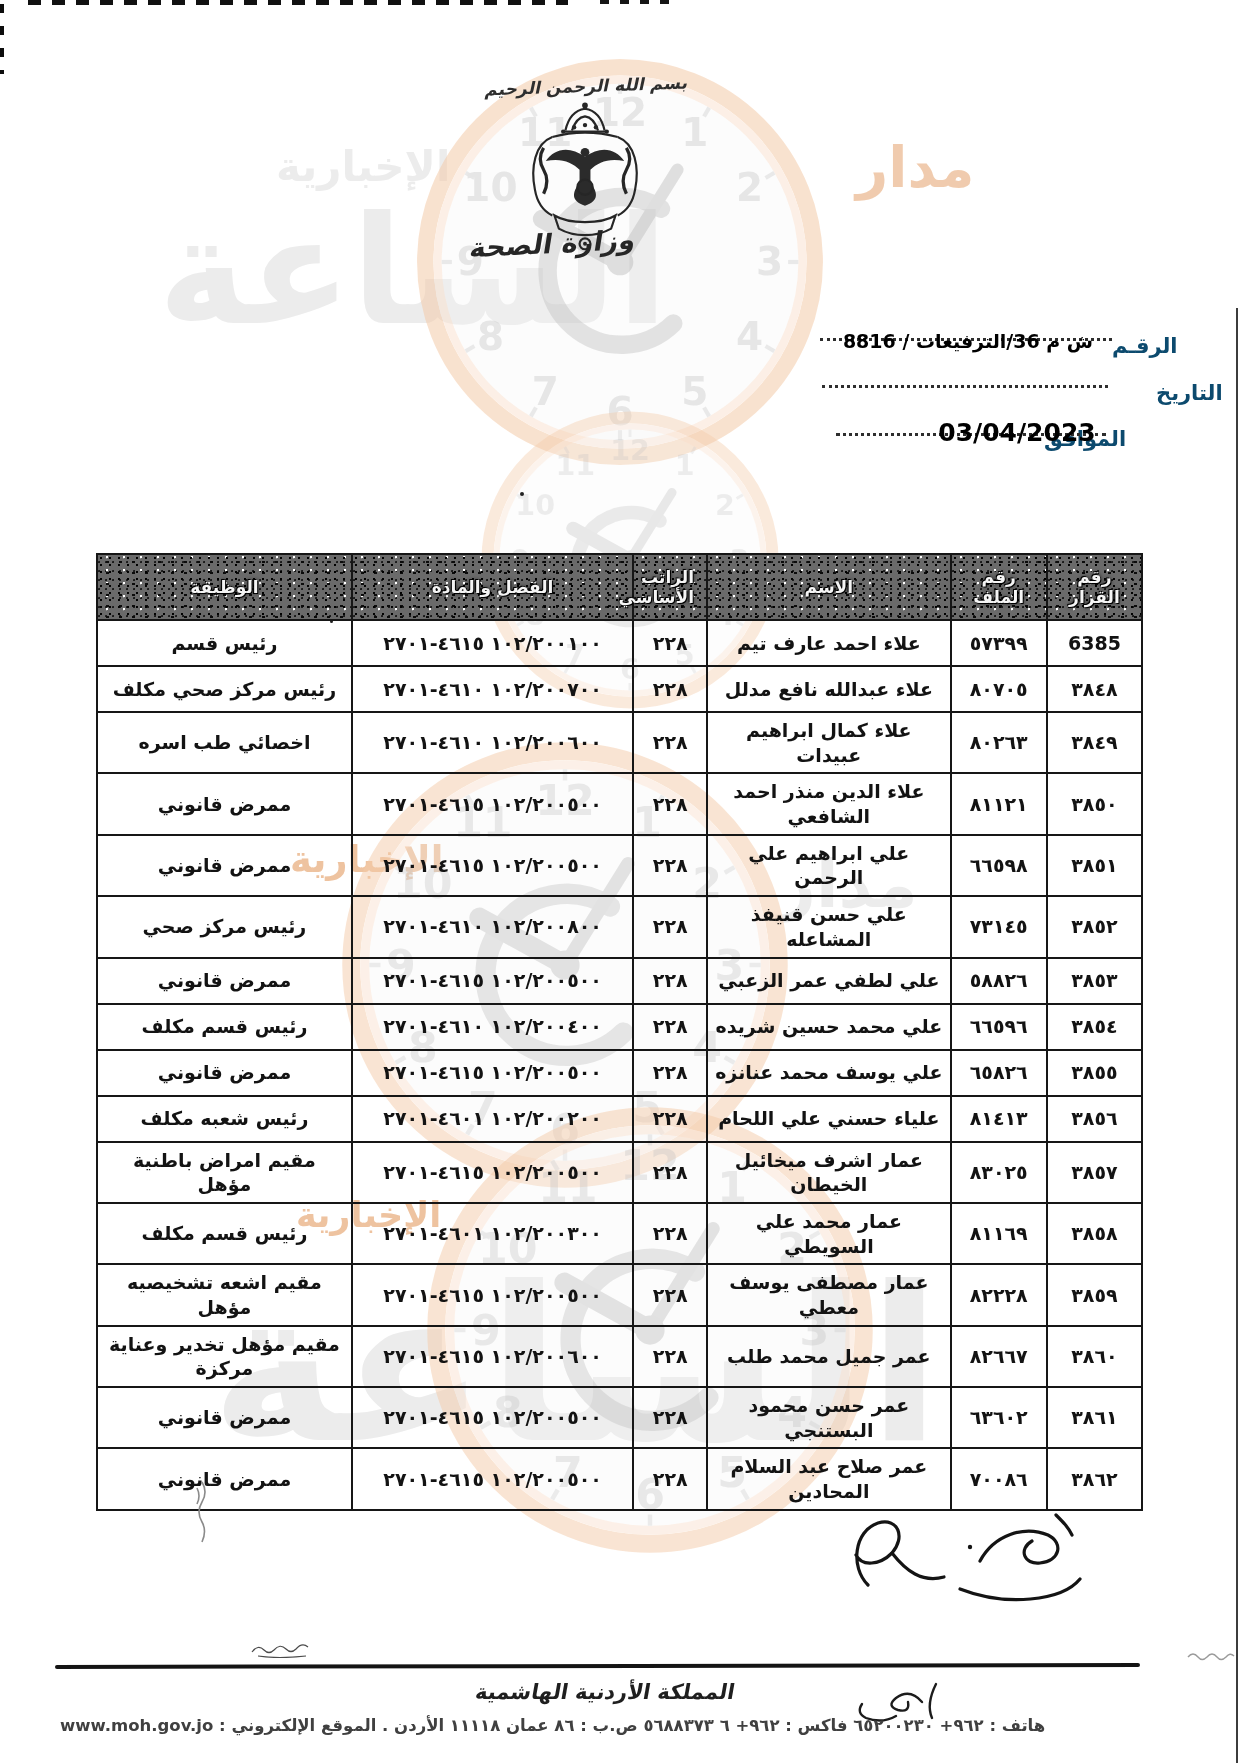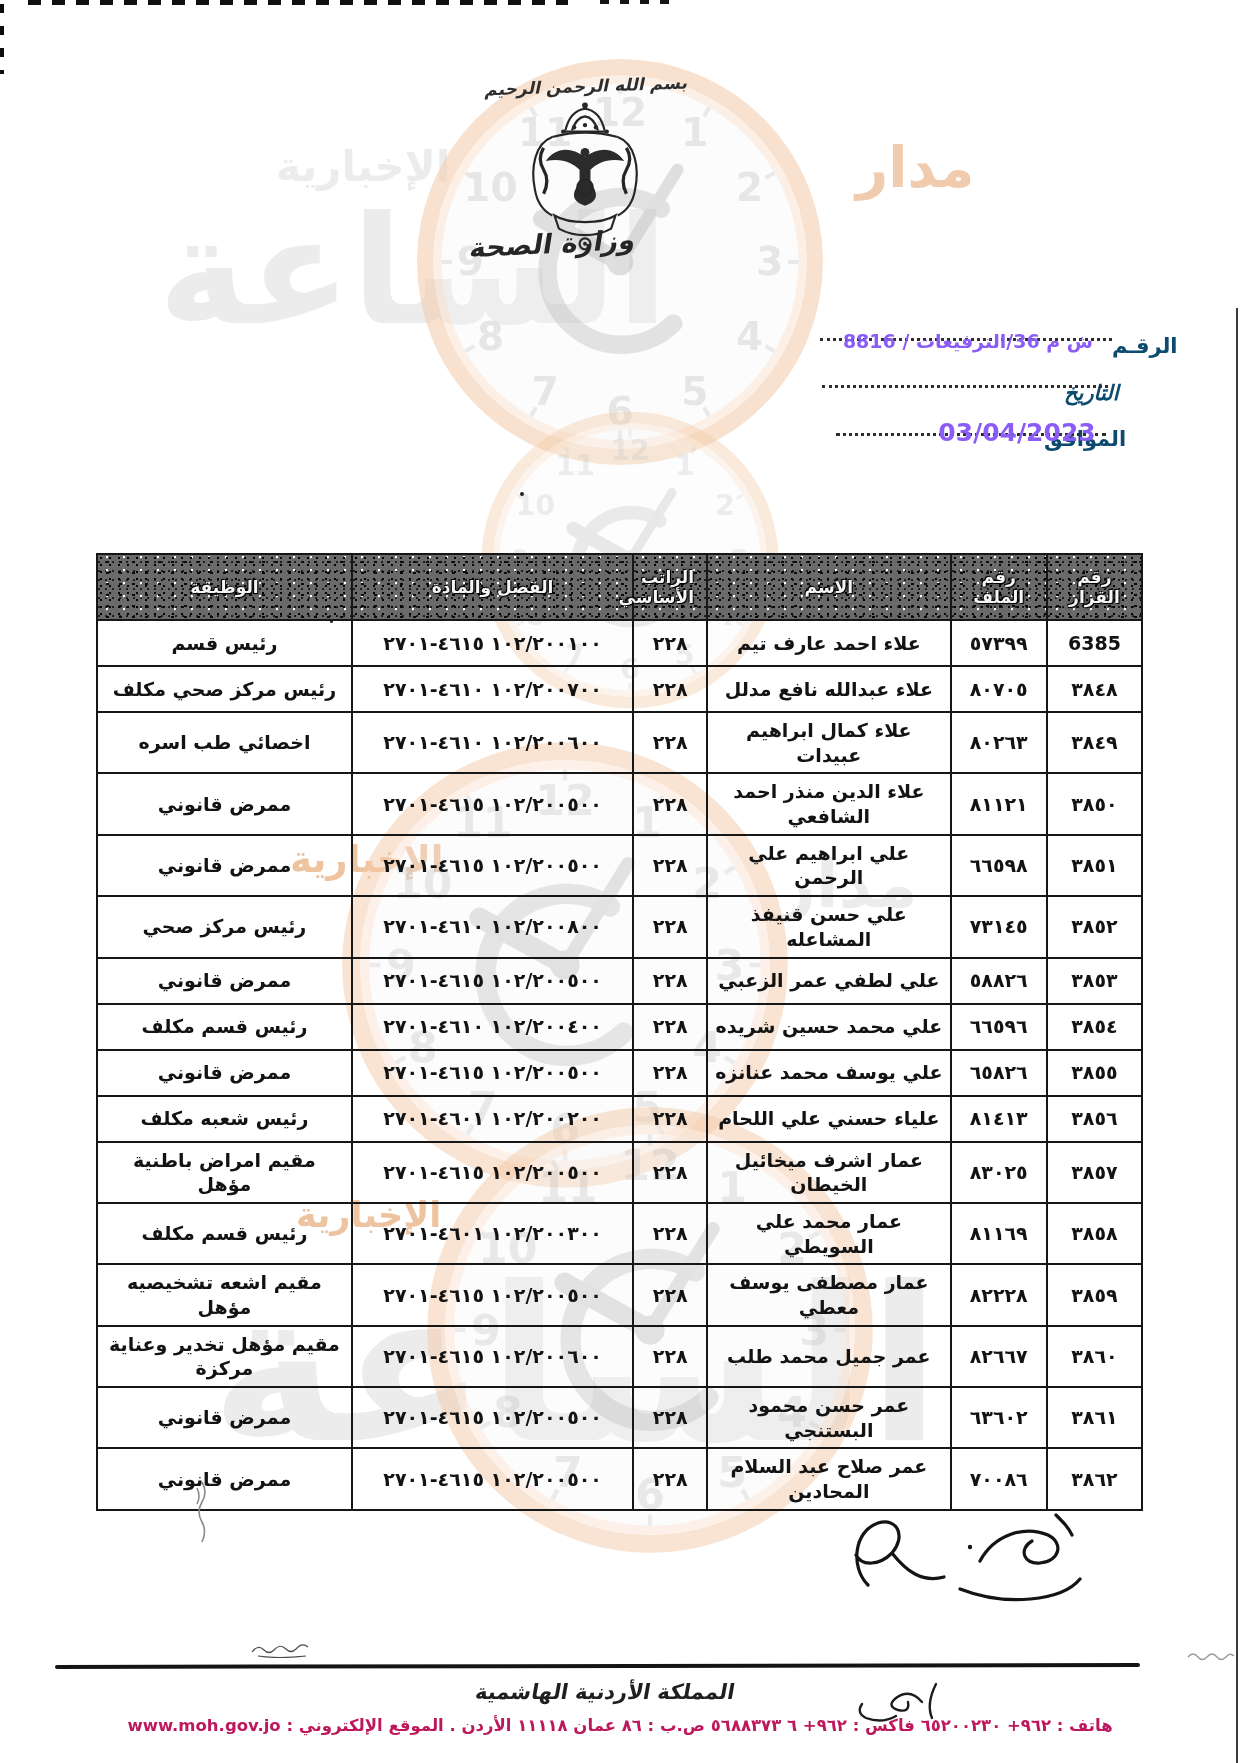--- a/index.html
+++ b/index.html
@@ -35,7 +35,7 @@
   
   .ref-label{position:absolute;font-size:21px;font-weight:bold;color:#0c4a6e;}
   .ref-line{position:absolute;height:3px;border-bottom:3px dotted #2e2e2e;}
-  .ref-value{position:absolute;text-align:center;font-weight:bold;color:#8b5cf6;}
+  .ref-value{position:absolute;text-align:center;font-weight:bold;color:#000000;}
 
   
   .tbl{position:absolute;left:96px;top:553px;width:1047px;border-collapse:collapse;

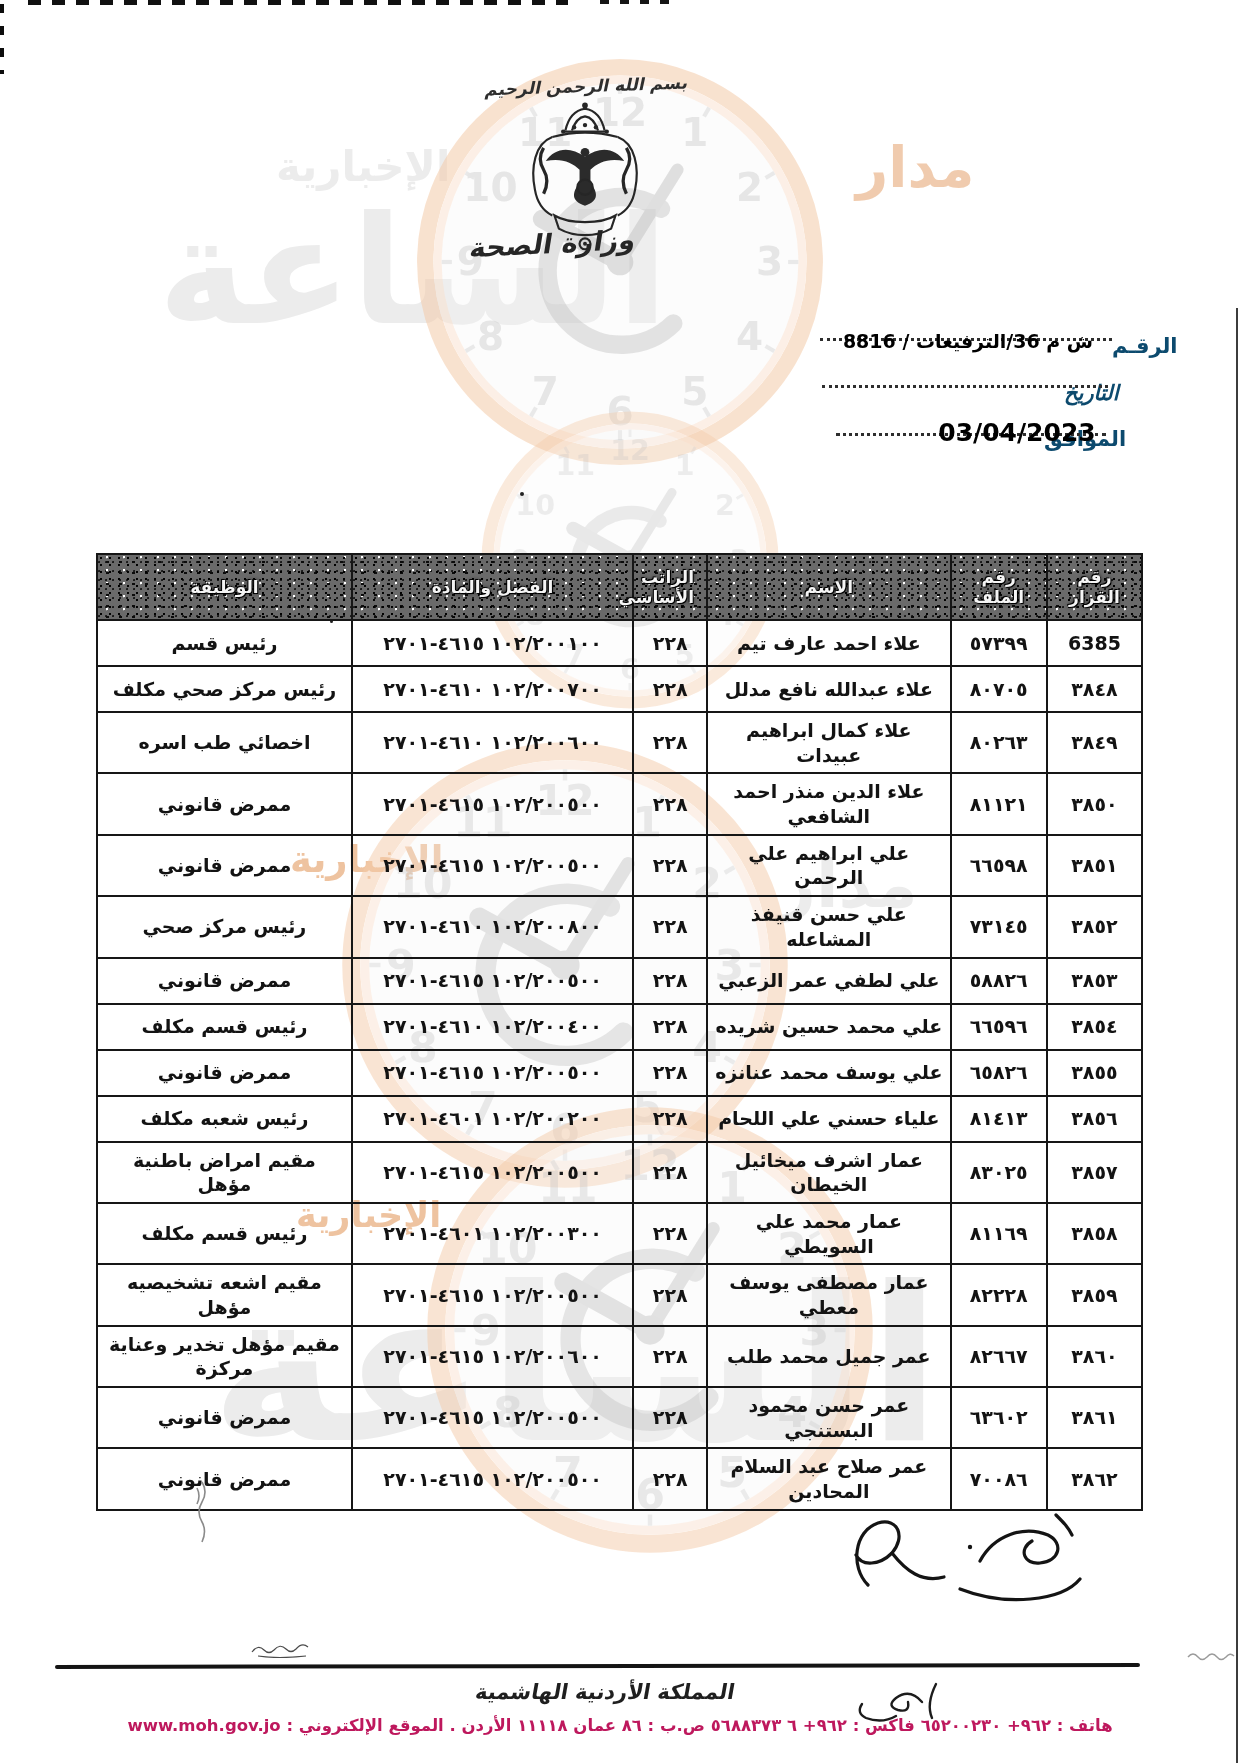--- a/index.html
+++ b/index.html
@@ -256,7 +256,7 @@
     <div class="ref-line" style="left:820px;top:338px;width:292px;"></div>
     <div class="ref-value" style="left:826px;top:330px;width:284px;font-size:19px;">ش م 36/الترفيعات / 8816</div>
 
-    <div class="ref-label" style="left:1064px;top:381px;font-style:italic;">التاريخ</div>
+    <div class="ref-label" style="left:1156px;top:381px;">التاريخ</div>
     <div class="ref-line" style="left:822px;top:385px;width:286px;"></div>
     <div class="ref-value" style="left:930px;top:374px;width:60px;font-size:16px;"></div>
 

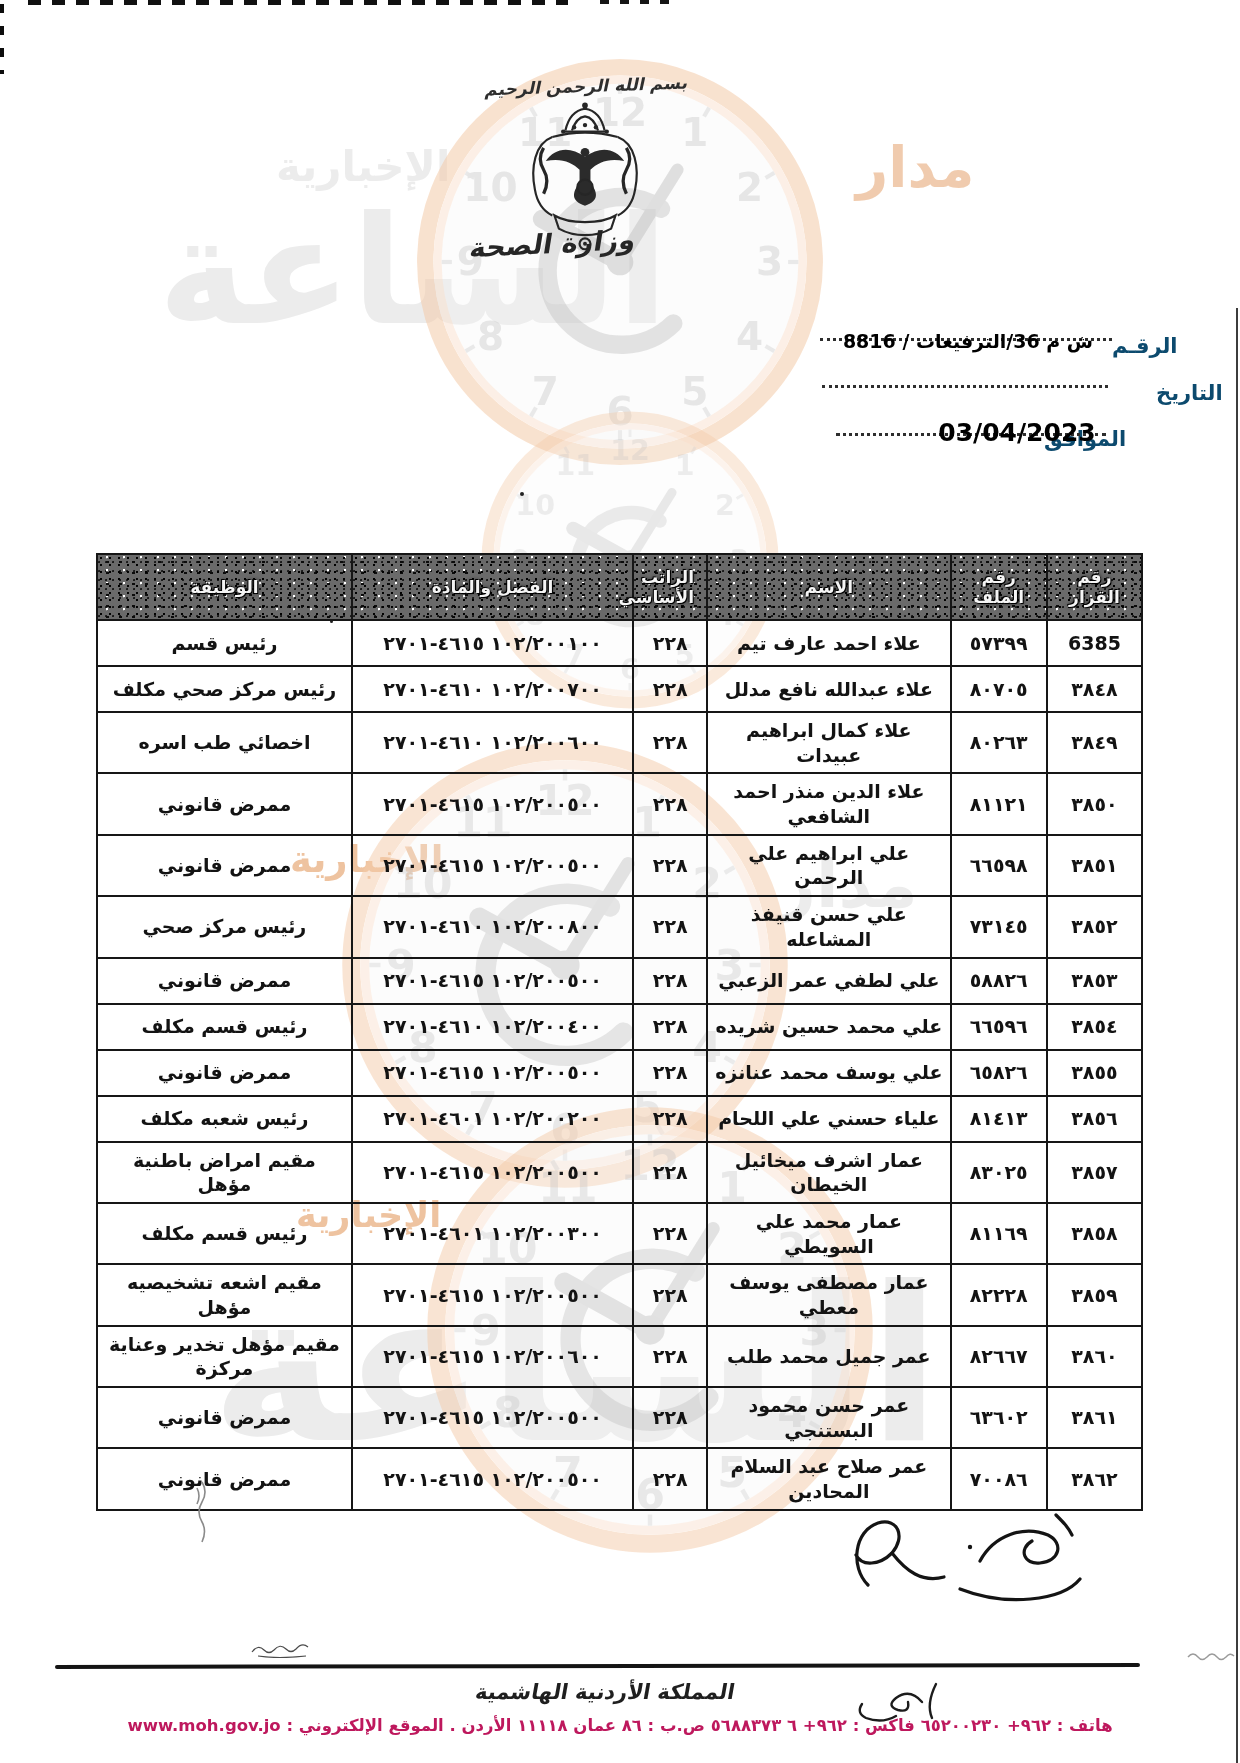--- a/index.html
+++ b/index.html
@@ -67,8 +67,8 @@
     border-radius:2px;transform:rotate(-0.1deg);}
   .footer-kingdom{position:absolute;left:430px;top:1680px;width:350px;text-align:center;
     font-size:21px;font-weight:bold;color:#1f1f1f;transform:skewX(-10deg);}
-  .footer-contact{position:absolute;left:60px;top:1716px;width:1120px;text-align:center;
-    font-size:16.5px;font-weight:bold;color:#be185d;}
+  .footer-contact{position:absolute;left:60px;top:1716px;width:1120px;text-align:left;
+    font-size:16.5px;font-weight:bold;color:#404040;}
 </style>
 </head>
 <body>

